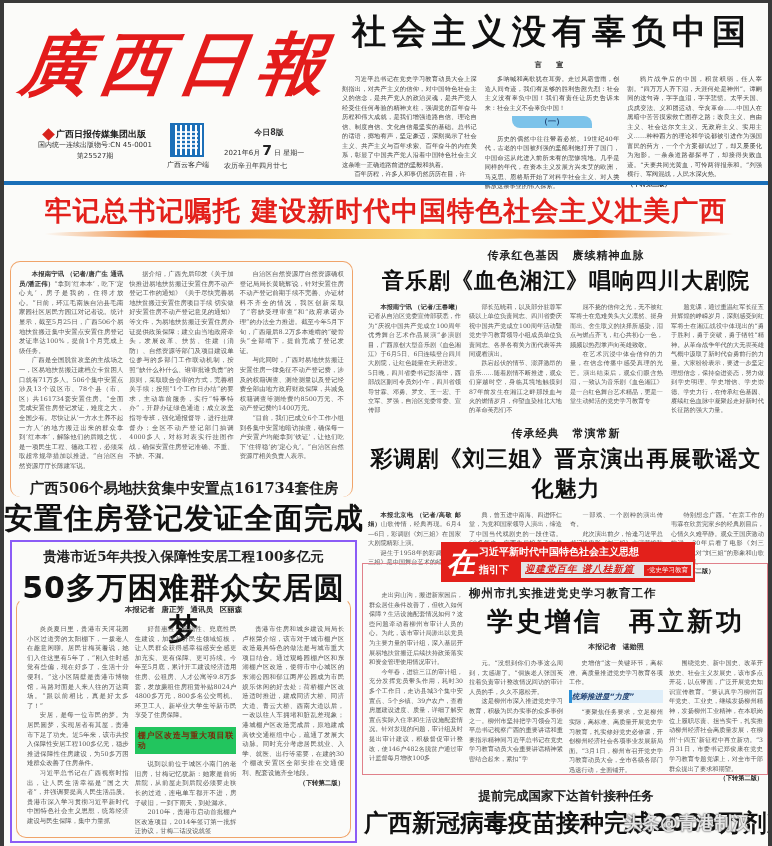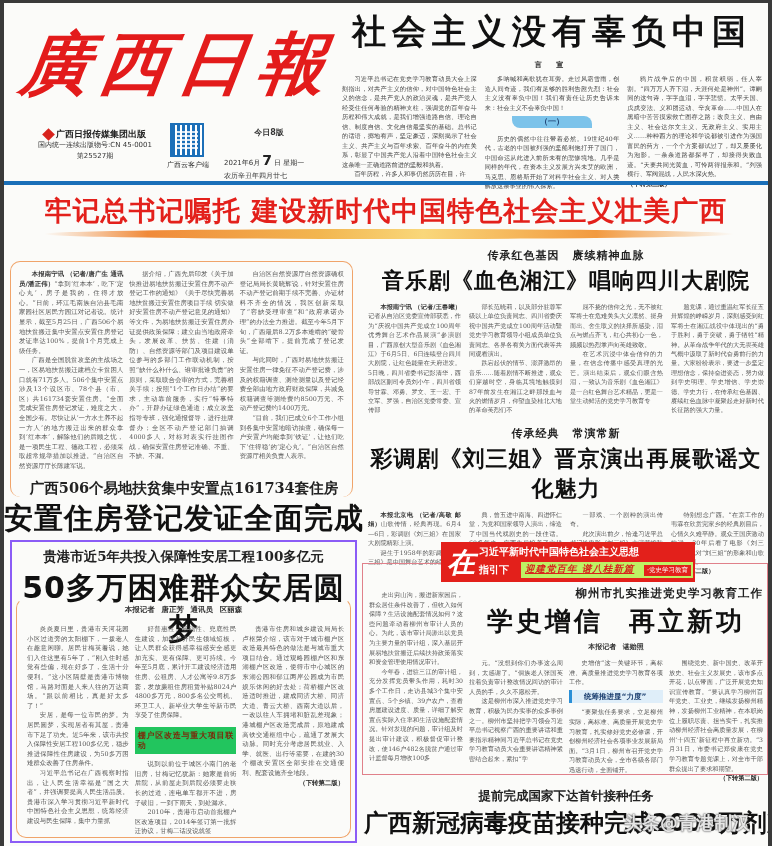--- a/index.html
+++ b/index.html
@@ -22,7 +22,7 @@
   .qr::after { content: ""; position: absolute; inset: 4px; background: repeating-linear-gradient(0deg, transparent 0 2px, rgba(255,255,255,.8) 2px 4px); }
   .qr-label { position: absolute; left: 158px; top: 157px; width: 52px; text-align: center; font-size: 7px; color: #333; }
   .date-block { position: absolute; left: 220px; top: 124px; width: 90px; font-size: 7px; color: #333; }
-  .date-block .edition { text-align: center; font-weight: bold; font-size: 8px; margin-bottom: 14px; }
+  .date-block .edition { text-align: center; font-weight: bold; font-size: 8px; margin-bottom: 4px; }
   .date-block .date { display: flex; align-items: baseline; gap: 2px; }
   .date-block .date b { font-size: 14px; color: #222; }
   .date-block .lunar { margin-top: 3px; }

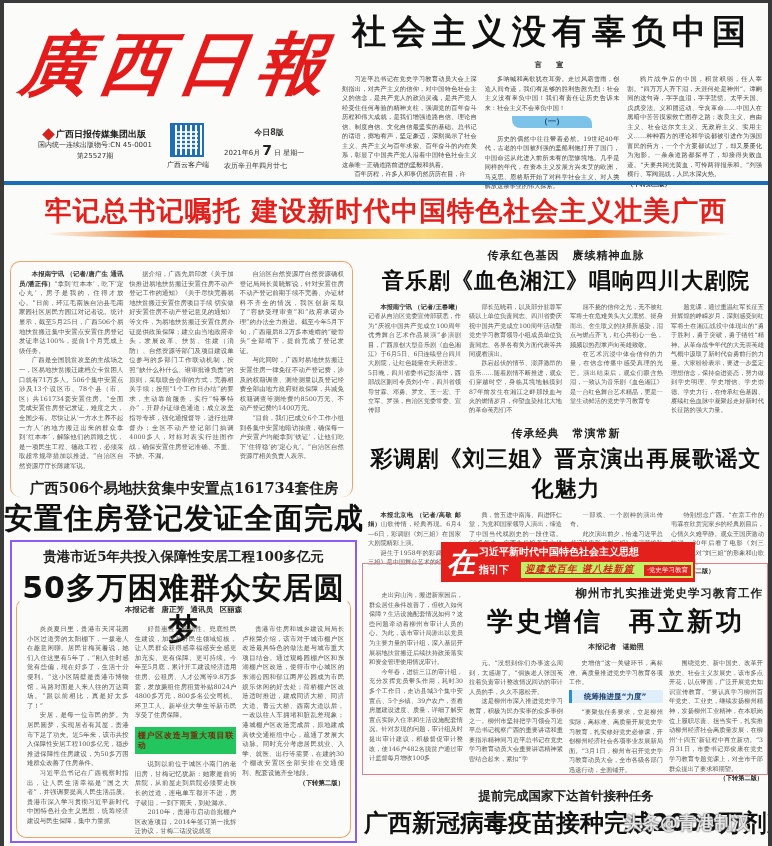--- a/index.html
+++ b/index.html
@@ -84,7 +84,7 @@
   .zai-banner .zai { position: absolute; left: 6px; top: 2px; font-family: "DejaVu Serif", serif; font-style: italic; font-weight: bold; font-size: 28px; color: #fff; }
   .zai-banner .l1 { position: absolute; left: 38px; top: 3px; font-size: 10px; font-weight: bold; color: #fff; }
   .zai-banner .l2 { position: absolute; left: 38px; top: 21px; font-size: 10px; font-weight: bold; color: #fff; }
-  .zai-banner .slogan { position: absolute; left: 80px; top: 20px; width: 172px; height: 16px; background: #bef264; border-radius: 0 0 0 0; }
+  .zai-banner .slogan { position: absolute; left: 80px; top: 20px; width: 172px; height: 16px; background: #e5e5e5; border-radius: 0 0 0 0; }
   .zai-banner .slogan .cal { position: absolute; left: 4px; top: 1px; font-family: "DejaVu Serif", serif; font-style: italic; font-weight: bold; font-size: 9.5px; color: #d8231d; letter-spacing: 1px; text-decoration: underline; }
   .zai-banner .slogan .tag { position: absolute; right: 2px; top: 3px; background: #e3201b; color: #fff; font-size: 6.5px; padding: 1px 3px; }
 

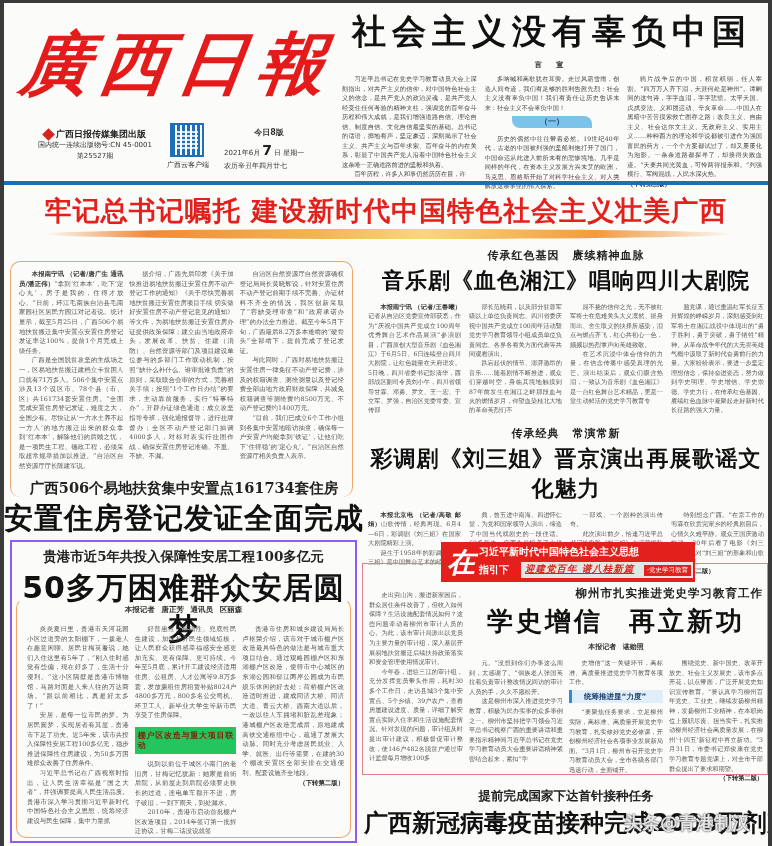--- a/index.html
+++ b/index.html
@@ -90,7 +90,7 @@
 
   .art-liuzhou .left-col { position: absolute; left: 6px; top: 26px; width: 94px; font-family: "DejaVu Serif", serif; font-size: 6.2px; line-height: 9.6px; color: #555; text-align: justify; }
   .art-liuzhou .left-col p { text-indent: 2em; }
-  .art-liuzhou .kick { position: absolute; left: 106px; top: 22px; width: 294px; text-align: right; font-weight: bold; font-size: 11.5px; color: #222; letter-spacing: 1px; }
+  .art-liuzhou .kick { position: absolute; left: 106px; top: 22px; width: 294px; text-align: left; font-weight: bold; font-size: 11.5px; color: #222; letter-spacing: 1px; }
   .art-liuzhou .title { position: absolute; left: 106px; top: 40px; width: 294px; text-align: center; font-family: "DejaVu Serif", serif; font-weight: bold; font-size: 26px; color: #111; letter-spacing: 3px; word-spacing: 14px; }
   .art-liuzhou .byline { position: absolute; left: 106px; top: 78px; width: 294px; text-align: center; font-size: 7px; font-weight: bold; color: #333; word-spacing: 4px; }
   .art-liuzhou .cols { position: absolute; left: 106px; top: 94px; width: 294px; display: flex; gap: 6px; }

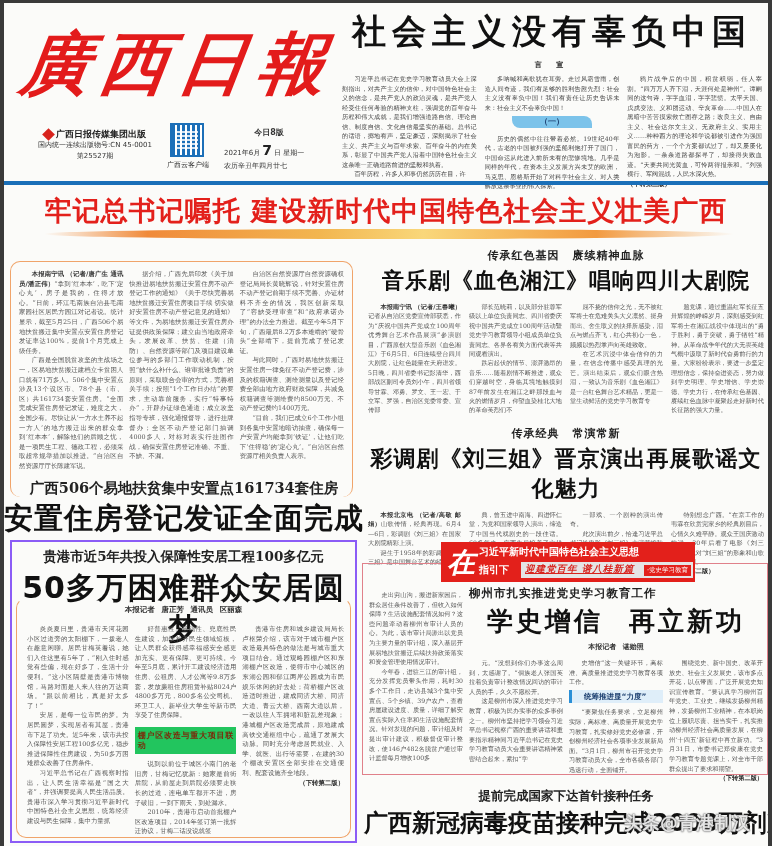--- a/index.html
+++ b/index.html
@@ -96,7 +96,7 @@
   .art-liuzhou .cols { position: absolute; left: 106px; top: 94px; width: 294px; display: flex; gap: 6px; }
   .art-liuzhou .col { flex: 1; font-family: "DejaVu Serif", serif; font-size: 6.2px; line-height: 9.6px; color: #555; text-align: justify; }
   .art-liuzhou .col p { text-indent: 2em; }
-  .subhead-blue { display: block; border-left: 3px solid #2a8fd6; background: #dfeef9; color: #1a3d6e; font-family: "DejaVu Sans", sans-serif; font-weight: bold; font-size: 7.5px; padding: 2px 12px; margin: 3px 0 4px 0; }
+  .subhead-blue { display: block; border-left: 3px solid #2a8fd6; background: #dfeef9; color: #1a3d6e; font-family: "DejaVu Sans", sans-serif; font-weight: bold; font-size: 7.5px; padding: 2px 0; margin: 3px 0 4px 0; font-style: italic; }
 
   
   .vaccine-kicker { position: absolute; left: 360px; top: 785px; width: 404px; text-align: center; font-family: "DejaVu Serif", serif; font-weight: bold; font-size: 12.5px; color: #222; }

